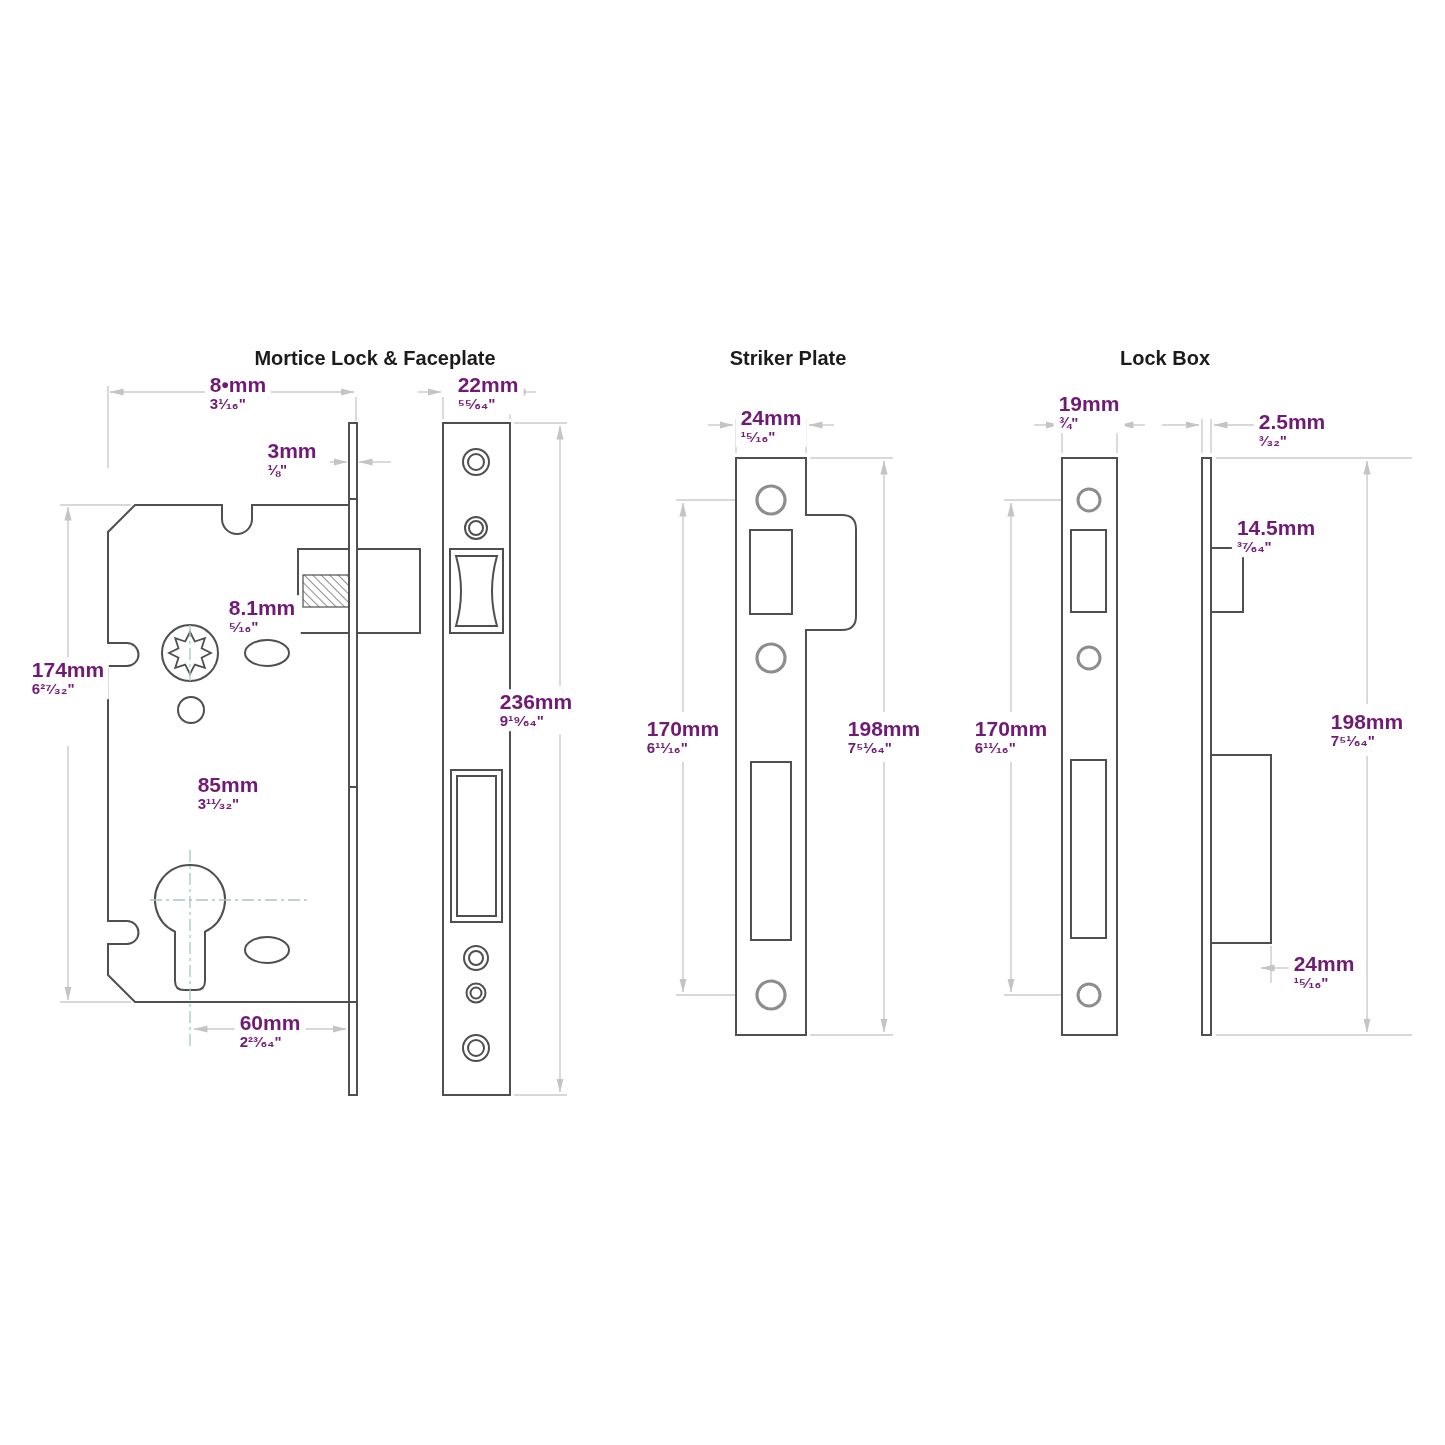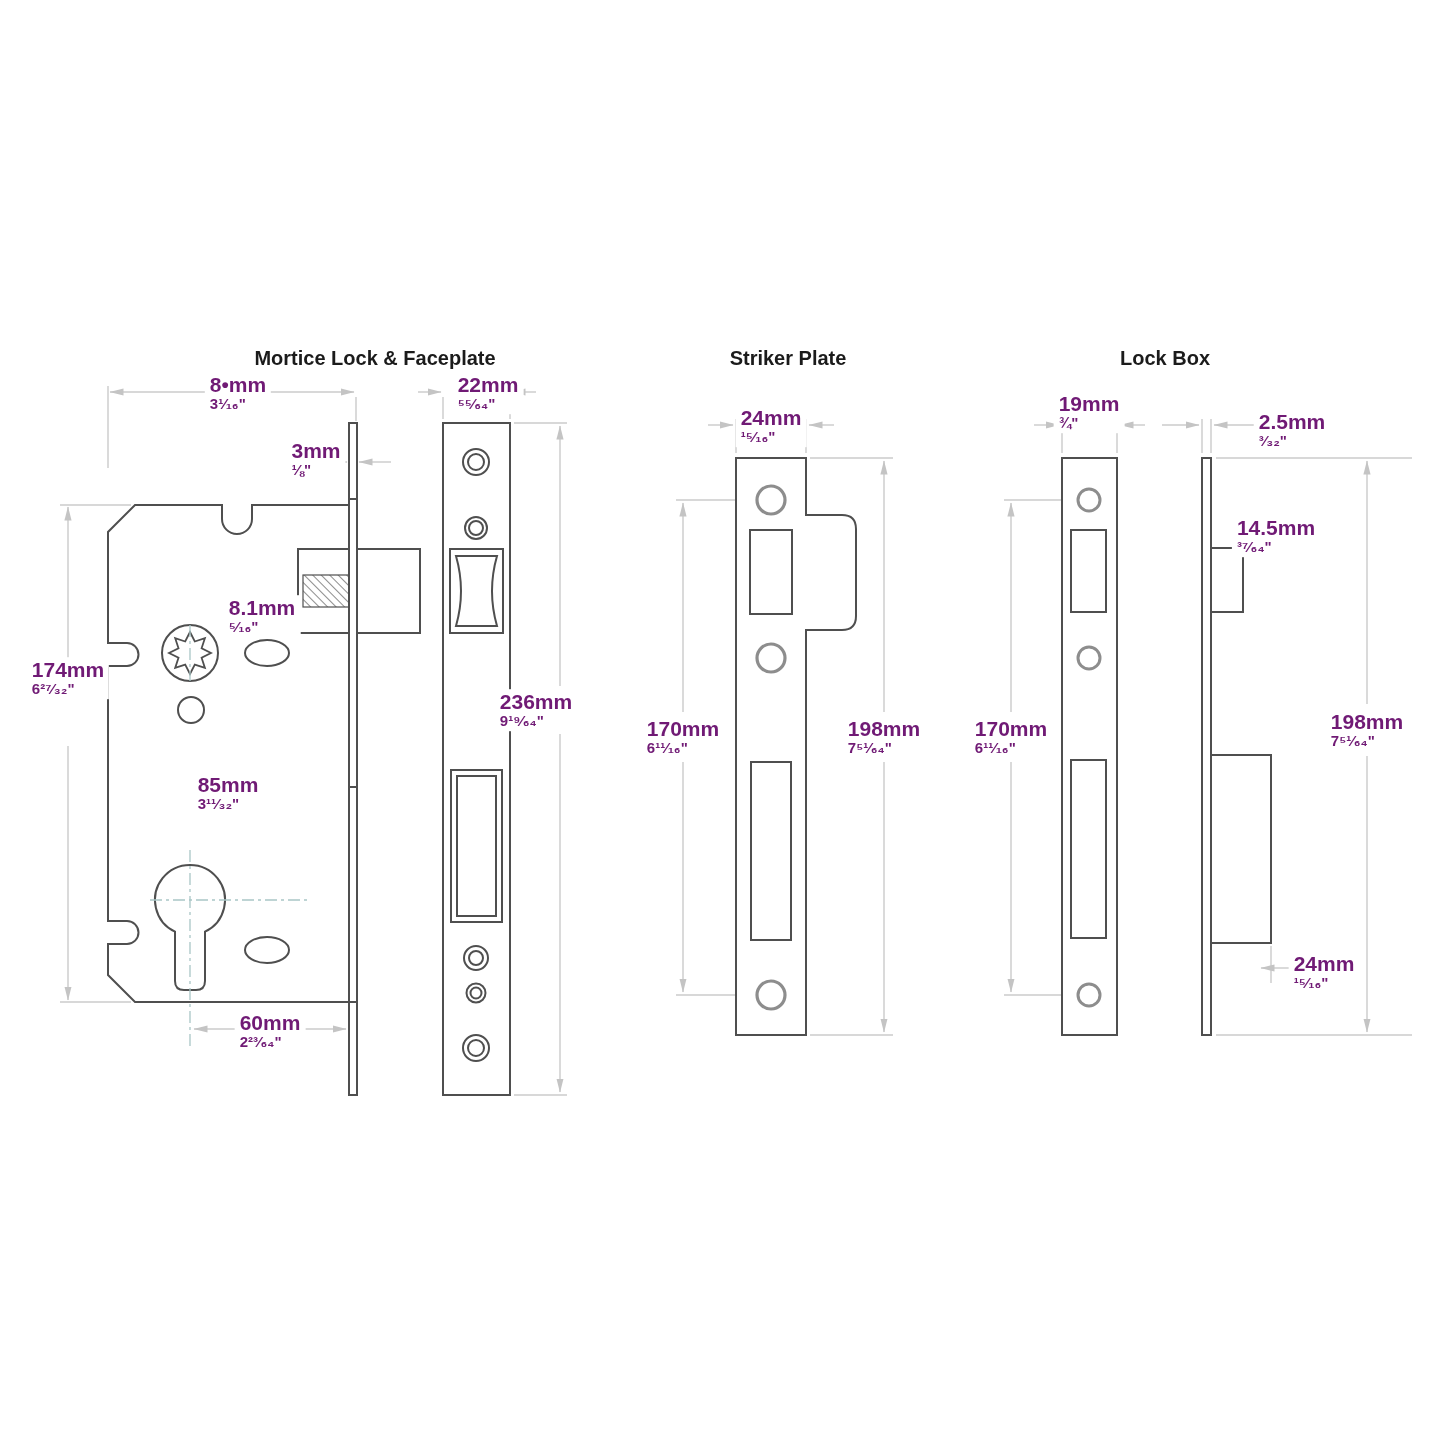--- a/index.html
+++ b/index.html
@@ -203,7 +203,7 @@
   <span class="mm">22mm</span>
   <span class="in">⁵⁵⁄₆₄"</span>
 </div>
-<div class="dim" style="left:316px;top:459px">
+<div class="dim" style="left:292px;top:459px">
   <span class="mm">3mm</span>
   <span class="in">⅛"</span>
 </div>

